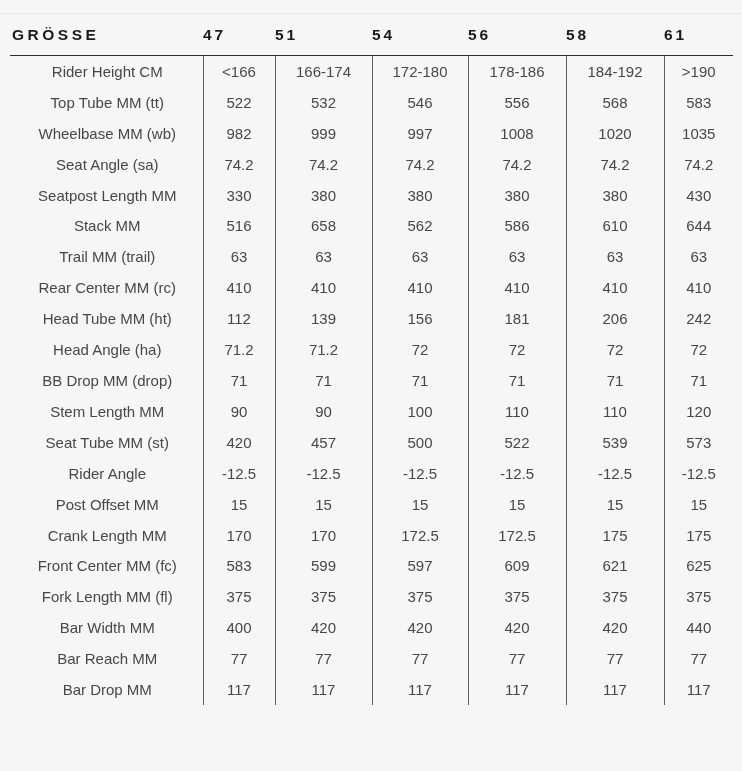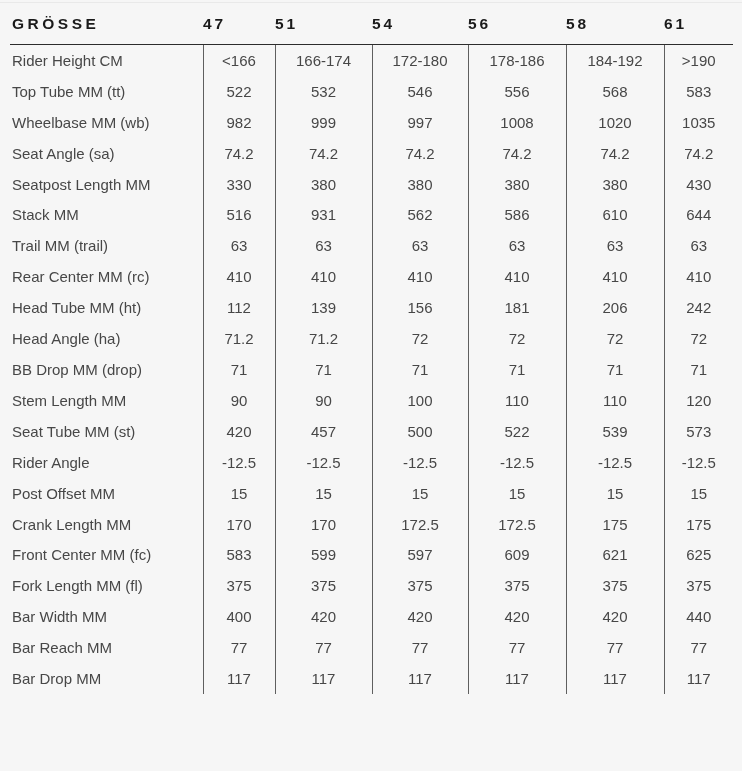--- a/index.html
+++ b/index.html
@@ -17,7 +17,7 @@
     width: 742px;
     height: 565px;
     box-sizing: border-box;
-    padding-top: 2px;
+    padding-top: 13px;
   }
   .top-rule {
     width: 742px;

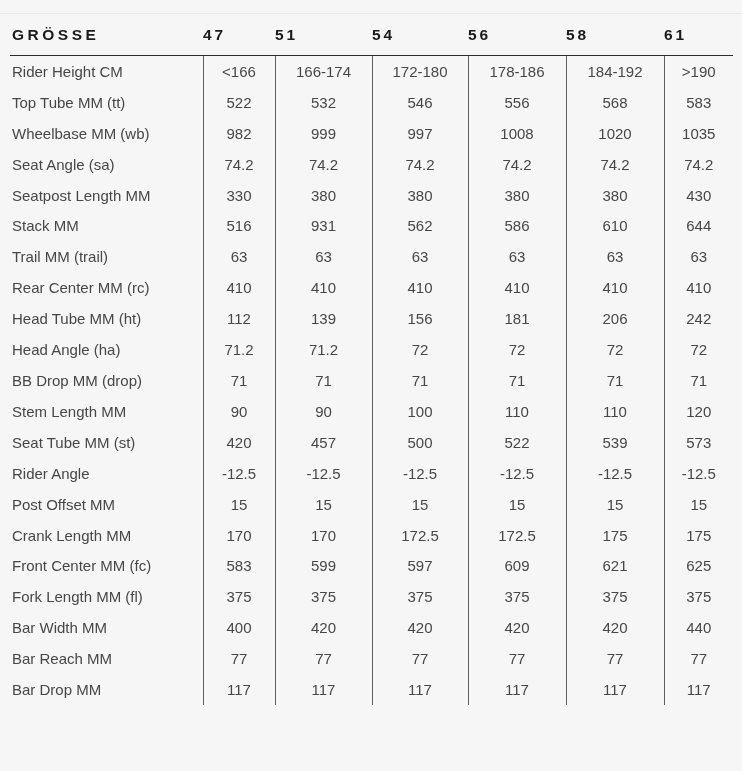--- a/index.html
+++ b/index.html
@@ -65,7 +65,7 @@
     padding: 0;
   }
   td.label-td {
-    text-align: left;
+    text-align: center;
     padding-left: 2px;
     margin-left: 24px;
   }

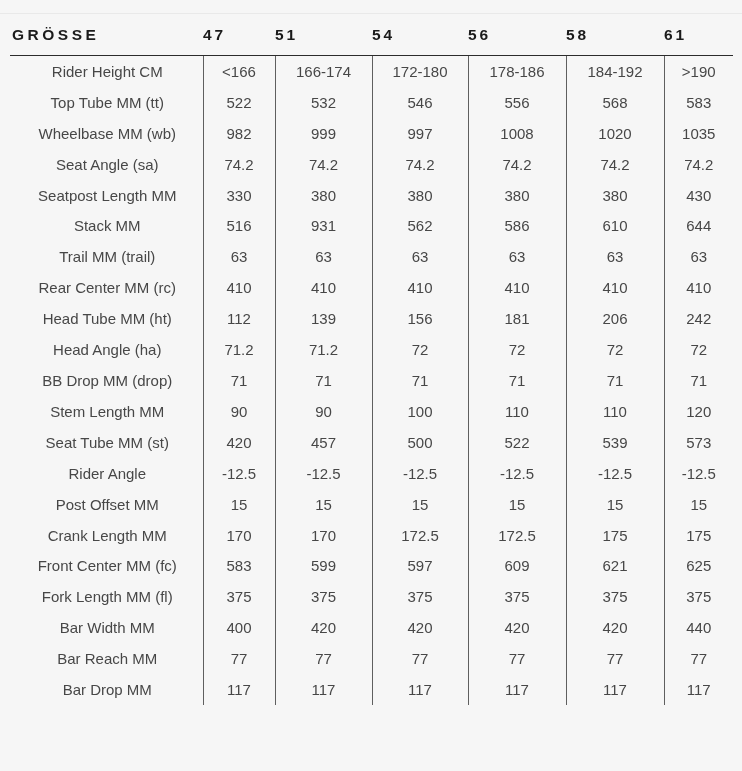--- a/index.html
+++ b/index.html
@@ -152,7 +152,7 @@
         <tr>
           <td class="label-td">Stack MM</td>
           <td class="value-td">516</td>
-          <td class="value-td">931</td>
+          <td class="value-td">658</td>
           <td class="value-td">562</td>
           <td class="value-td">586</td>
           <td class="value-td">610</td>

